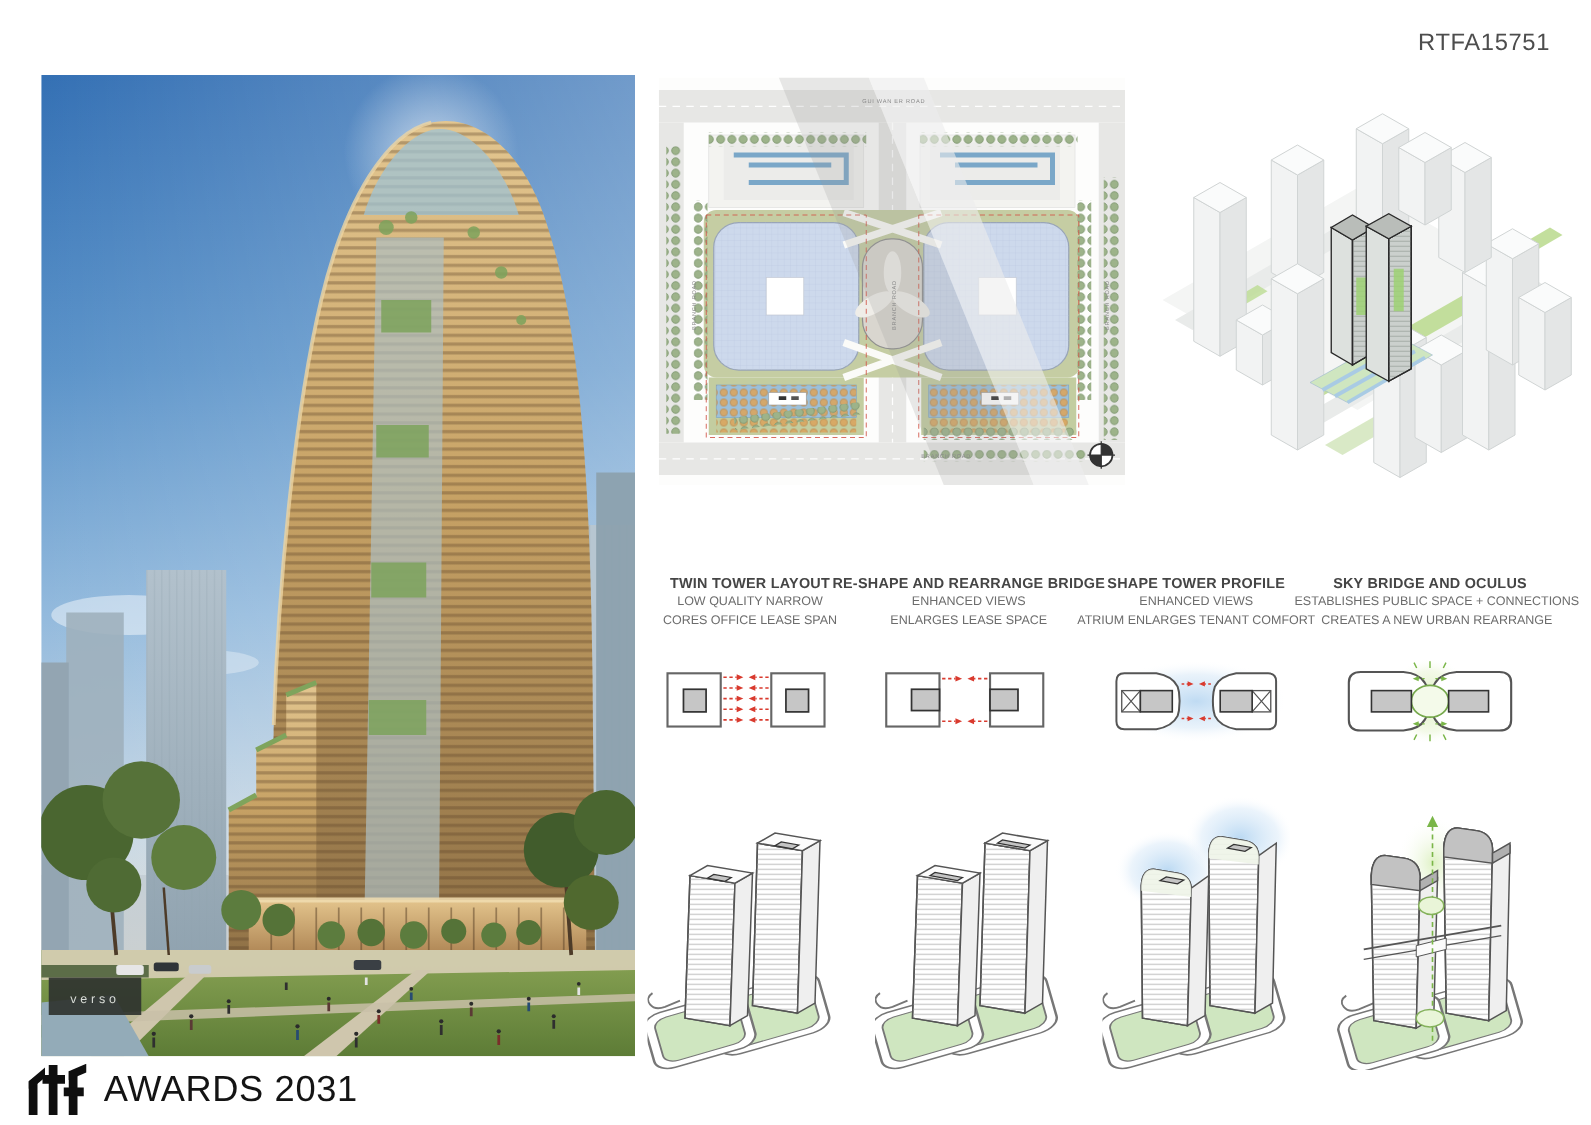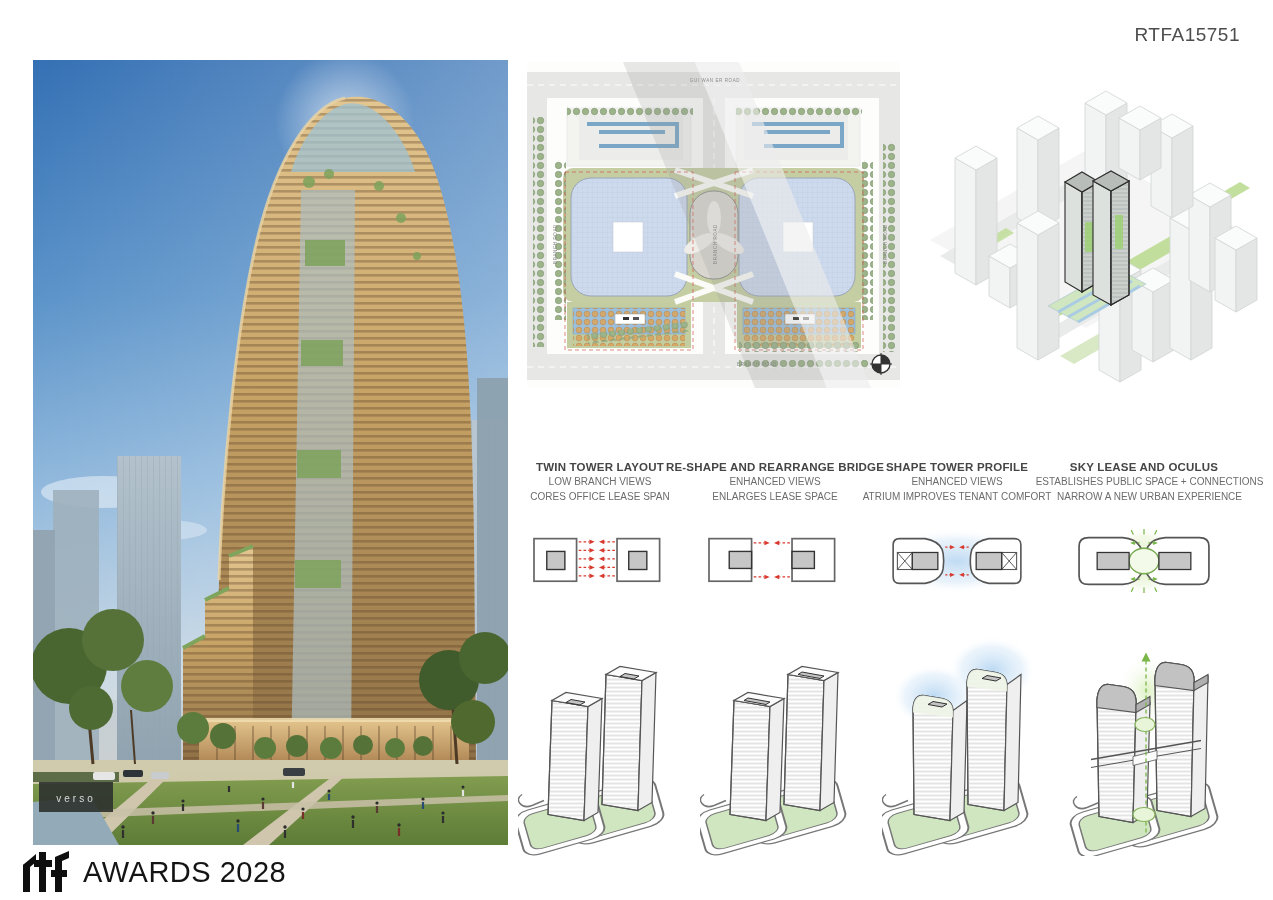--- a/index.html
+++ b/index.html
@@ -433,7 +433,7 @@
     <div class="s">ATRIUM IMPROVES TENANT COMFORT</div>
   </div>
   <div class="step c4" style="left:1024px;">
-    <div class="t">SKY LEASE AND OCULUS</div>
+    <div class="t">SKY BRIDGE AND OCULUS</div>
     <div class="s">ESTABLISHES PUBLIC SPACE + CONNECTIONS</div>
     <div class="s">NARROW A NEW URBAN EXPERIENCE</div>
   </div>

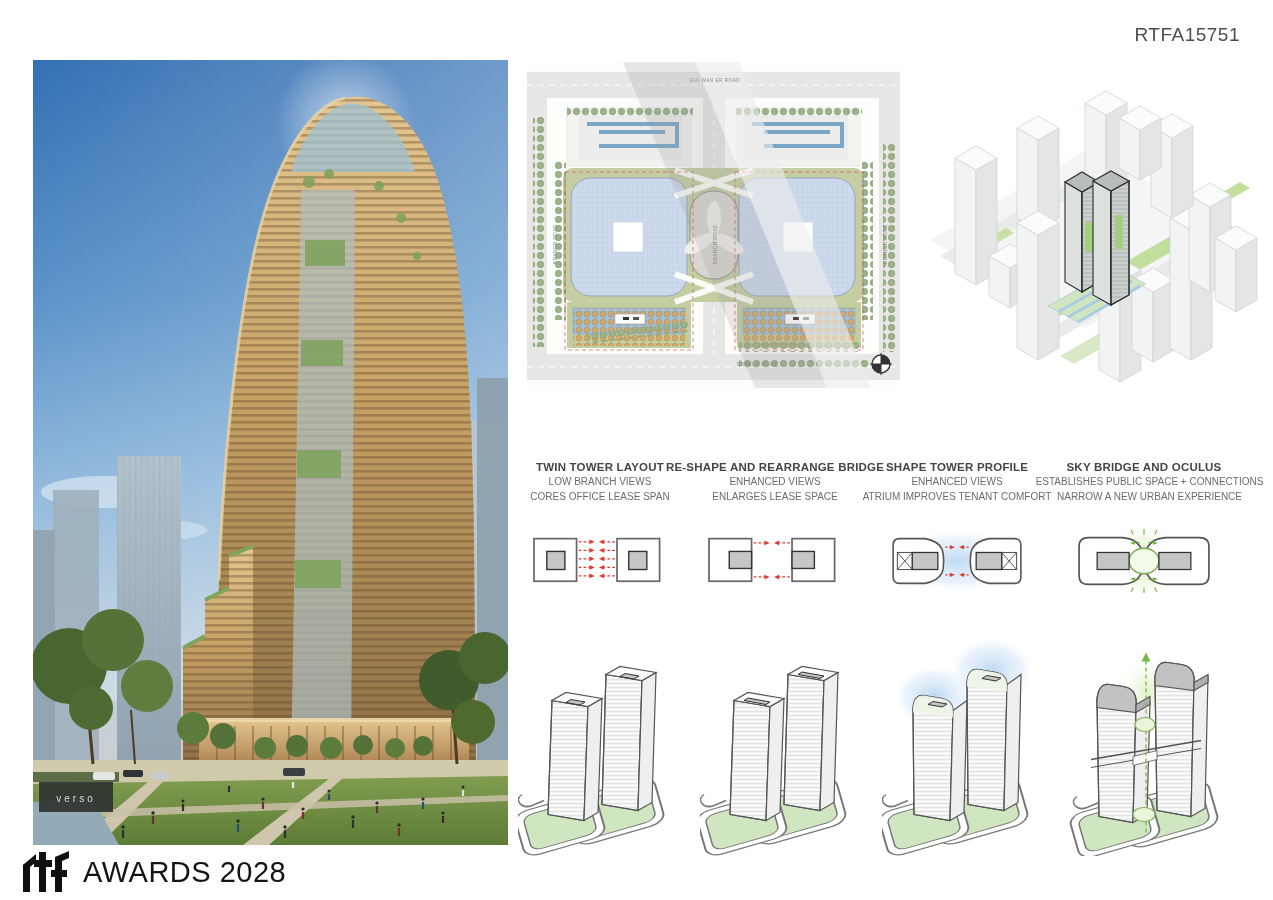--- a/index.html
+++ b/index.html
@@ -419,7 +419,7 @@
 
   <div class="step c1" style="left:480px;">
     <div class="t">TWIN TOWER LAYOUT</div>
-    <div class="s">LOW BRANCH VIEWS</div>
+    <div class="s">LOW QUALITY NARROW</div>
     <div class="s">CORES OFFICE LEASE SPAN</div>
   </div>
   <div class="step c2" style="left:655px;">

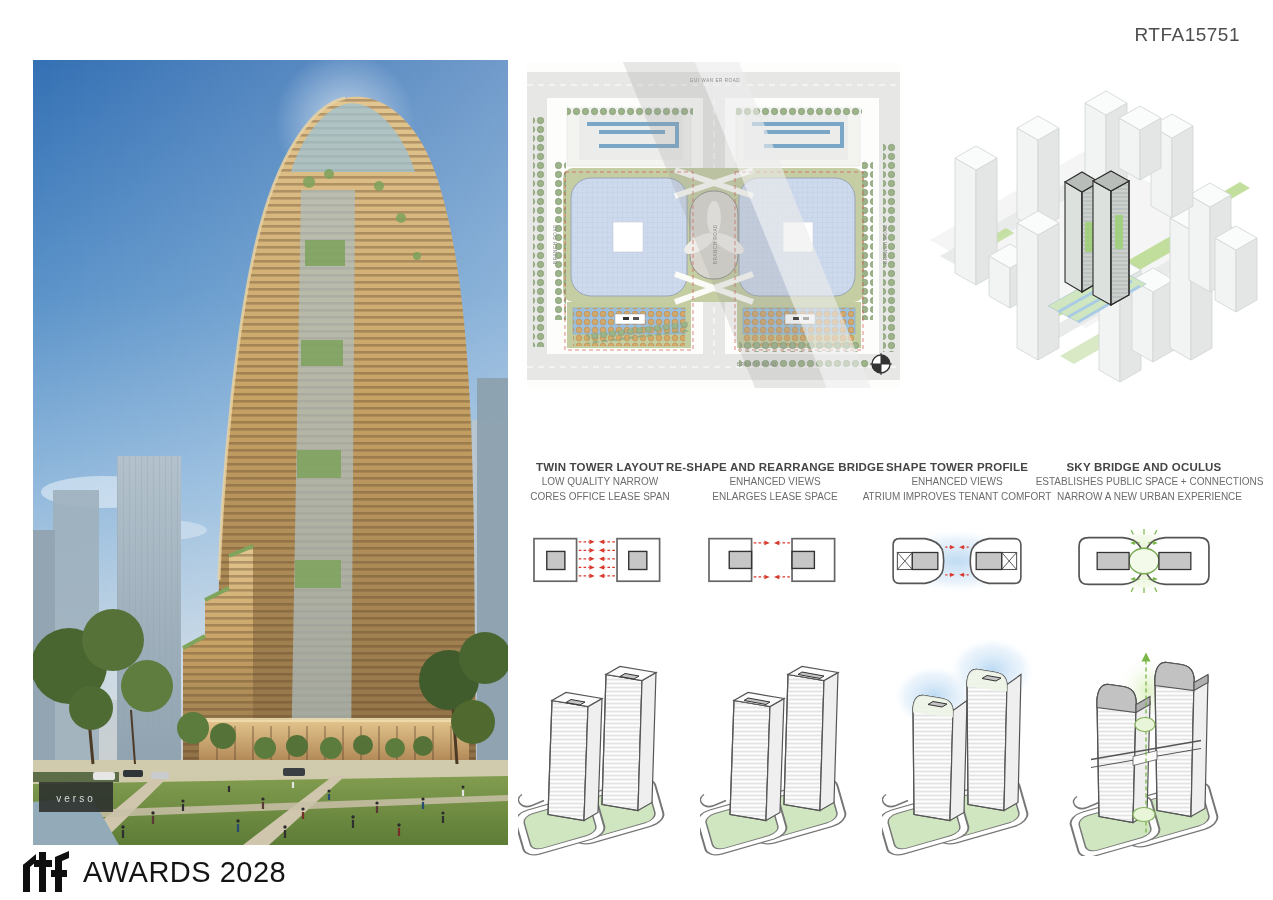--- a/index.html
+++ b/index.html
@@ -430,7 +430,7 @@
   <div class="step c3" style="left:837px;">
     <div class="t">SHAPE TOWER PROFILE</div>
     <div class="s">ENHANCED VIEWS</div>
-    <div class="s">ATRIUM IMPROVES TENANT COMFORT</div>
+    <div class="s">ATRIUM ENLARGES TENANT COMFORT</div>
   </div>
   <div class="step c4" style="left:1024px;">
     <div class="t">SKY BRIDGE AND OCULUS</div>

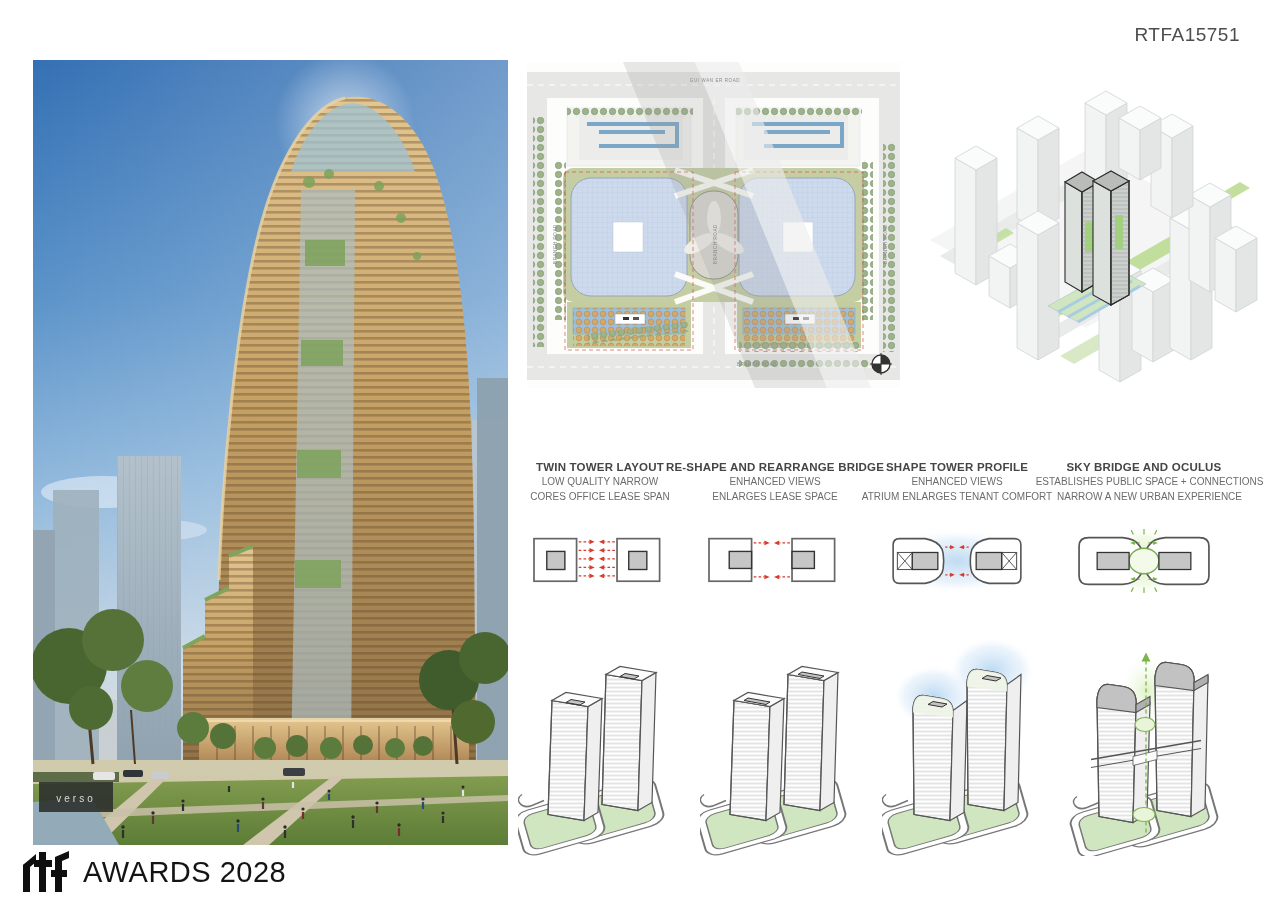--- a/index.html
+++ b/index.html
@@ -435,7 +435,7 @@
   <div class="step c4" style="left:1024px;">
     <div class="t">SKY BRIDGE AND OCULUS</div>
     <div class="s">ESTABLISHES PUBLIC SPACE + CONNECTIONS</div>
-    <div class="s">NARROW A NEW URBAN EXPERIENCE</div>
+    <div class="s">CREATES A NEW URBAN REARRANGE</div>
   </div>
 
   <svg class="diag" style="left:525px;" viewBox="0 0 140 62">

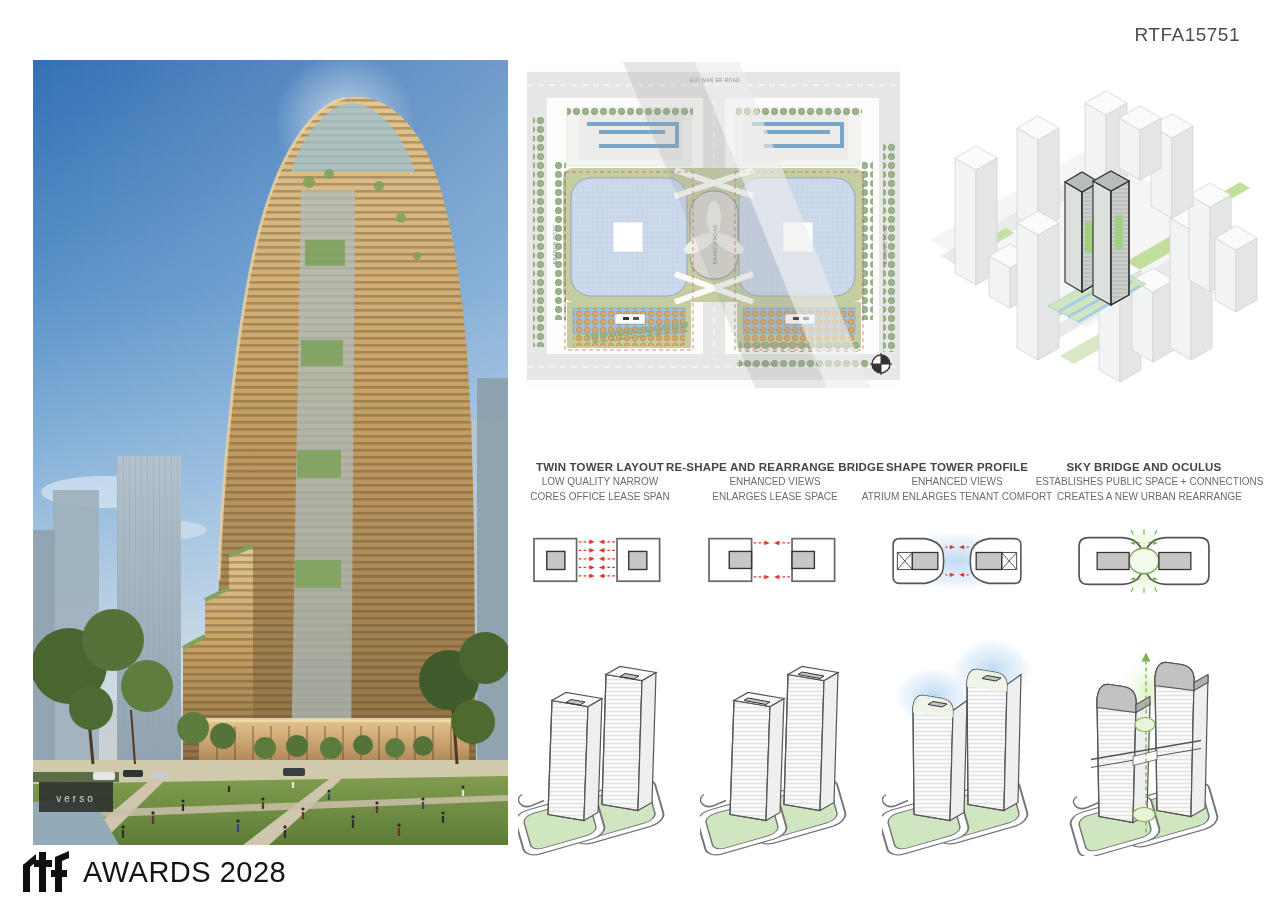--- a/index.html
+++ b/index.html
@@ -743,7 +743,7 @@
         <rect x="29" y="19" width="16" height="7"></rect>
       </g>
     </svg>
-    <div class="aw">AWARDS 2028</div>
+    <div class="aw">AWARDS 2031</div>
   </div>
 
 </div>

